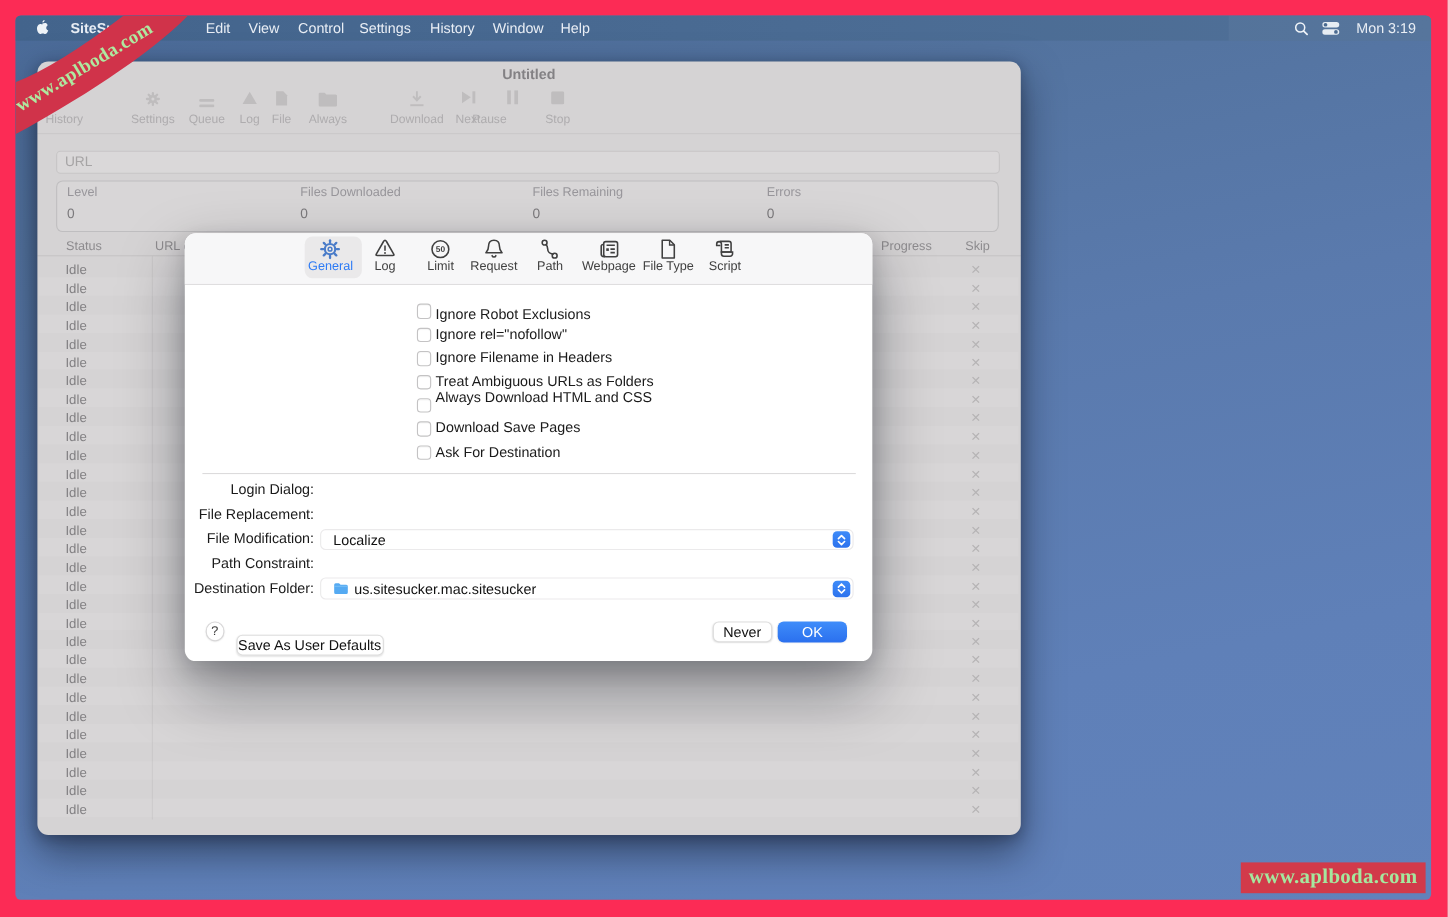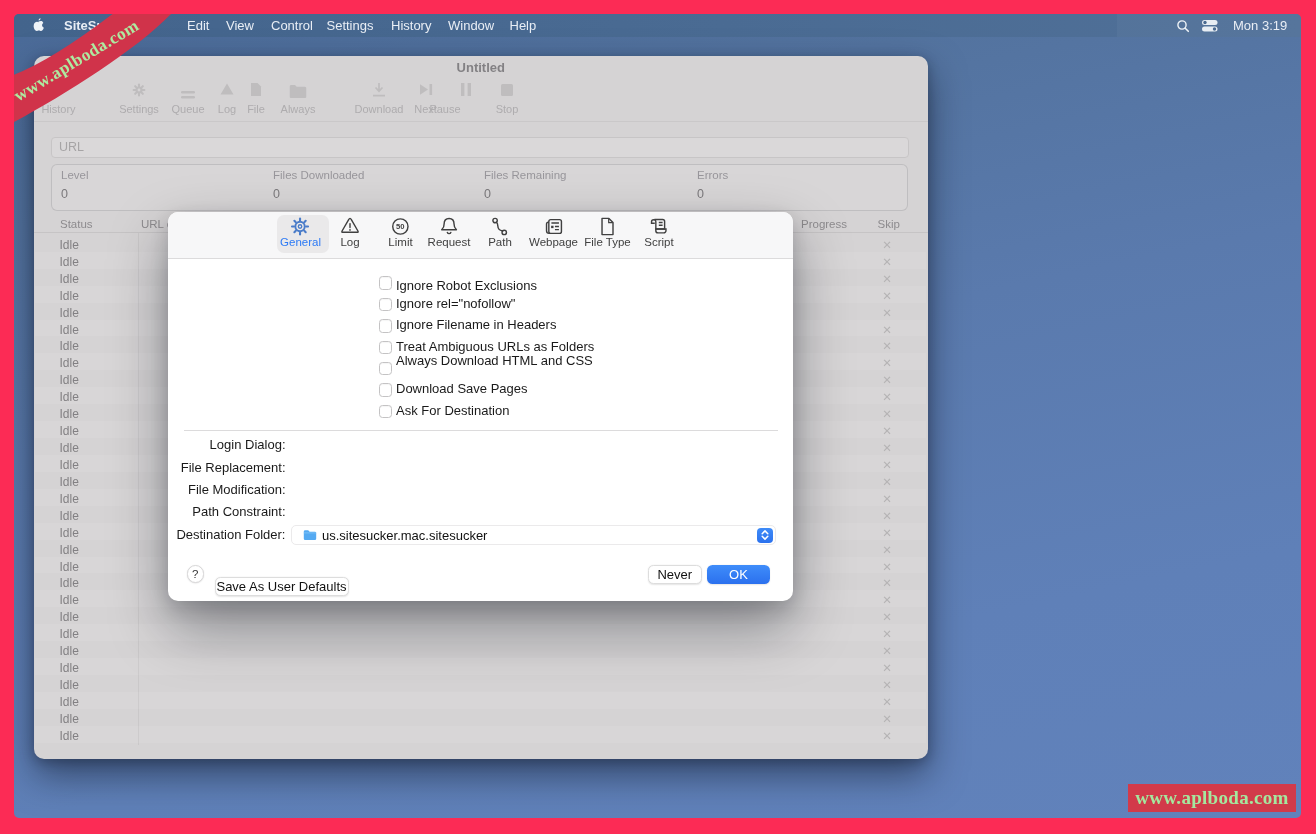--- a/index.html
+++ b/index.html
@@ -348,6 +348,15 @@
 <div class="plab" style="top:225.4px">Login Dialog:</div>
 <div class="plab" style="top:247.7px">File Replacement:</div>
 <div class="plab" style="top:270.0px">File Modification:</div>
+<div class="pop" style="top:268.8px">
+        <span class="pval">Localize</span>
+        <span class="pbtn">
+          <svg width="12" height="12" viewBox="0 0 12 12">
+            <path d="M3.2 4.7 L6 1.9 L8.8 4.7" fill="none" stroke="#fff" stroke-width="1.5" stroke-linecap="round" stroke-linejoin="round"></path>
+            <path d="M3.2 7.3 L6 10.1 L8.8 7.3" fill="none" stroke="#fff" stroke-width="1.5" stroke-linecap="round" stroke-linejoin="round"></path>
+          </svg>
+        </span>
+      </div>
 <div class="plab" style="top:292.3px">Path Constraint:</div>
 <div class="plab" style="top:314.6px">Destination Folder:</div>
 <div class="pop" style="top:313.4px">

